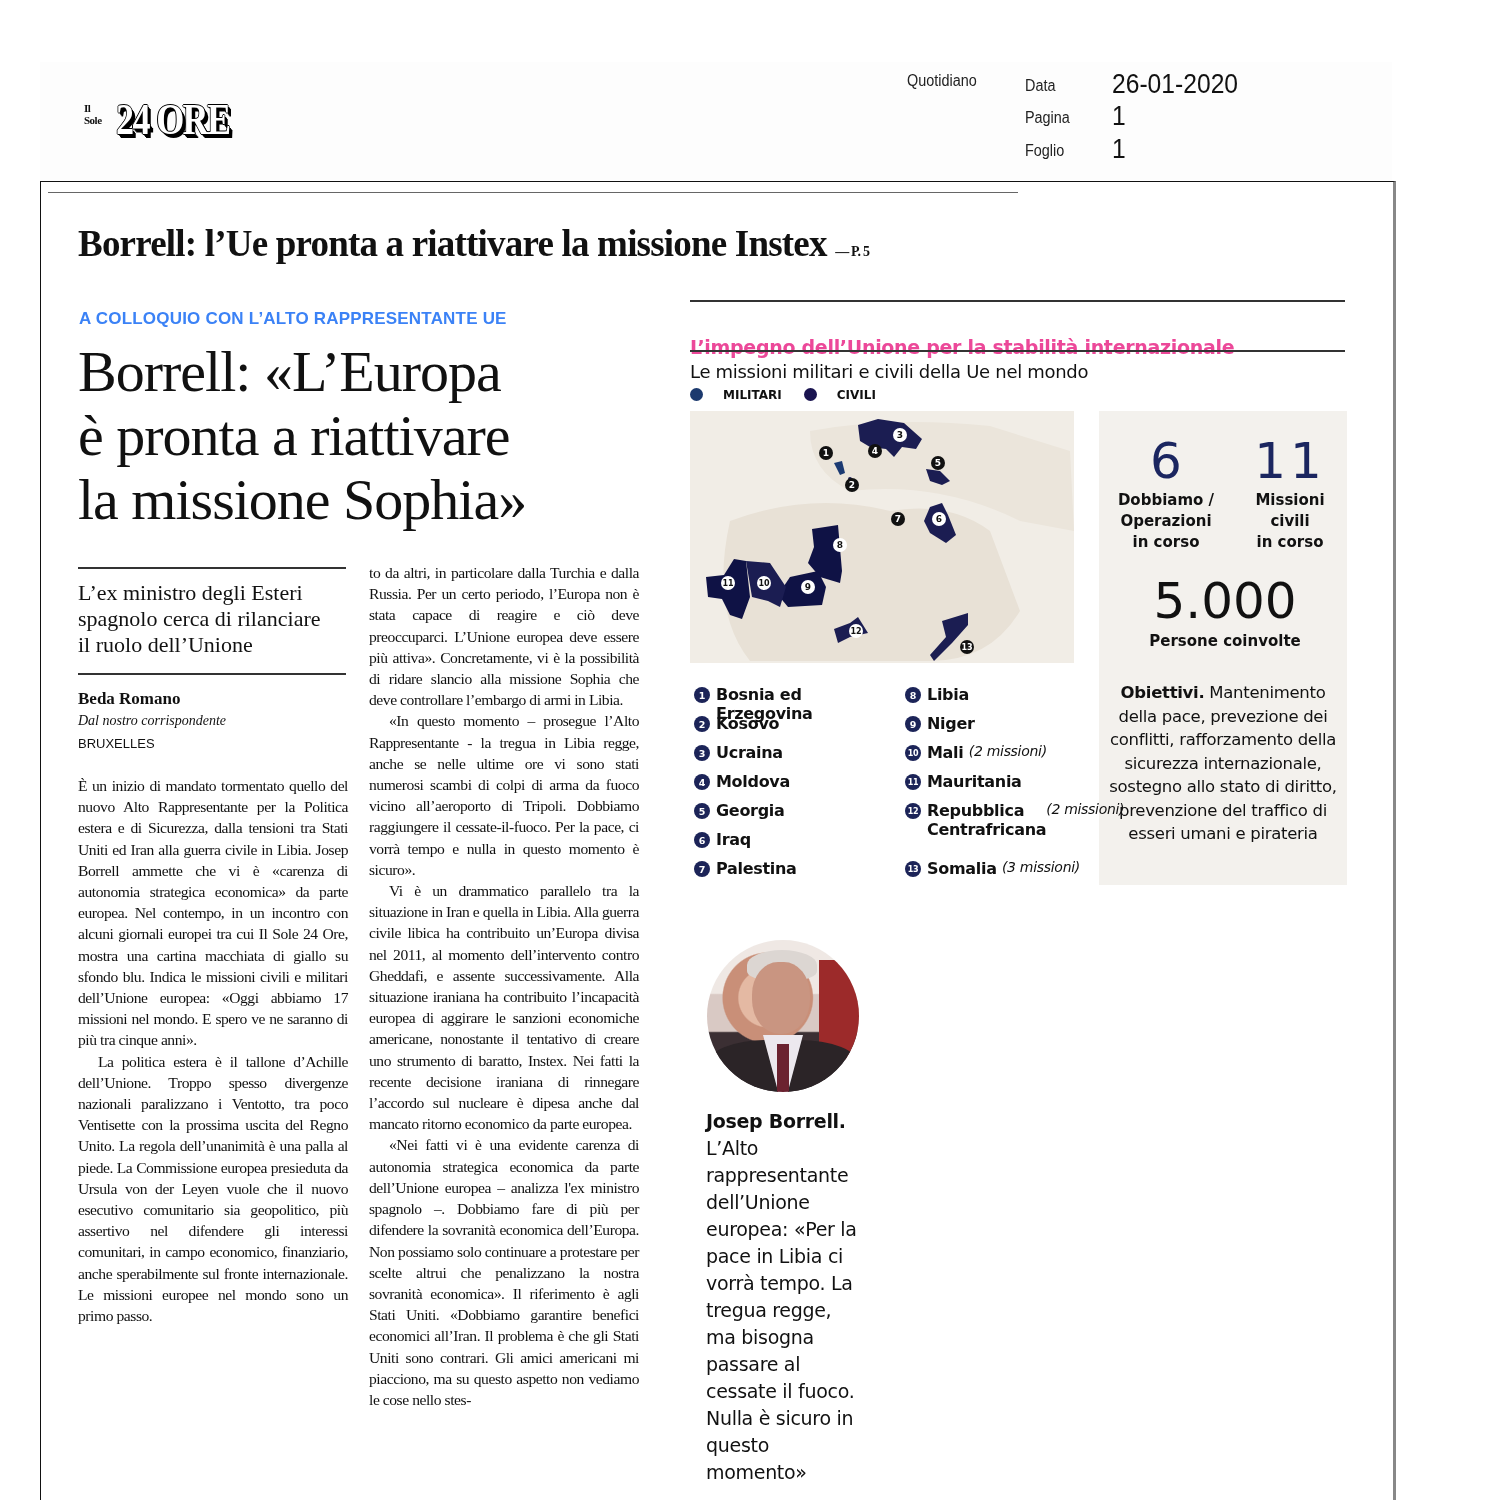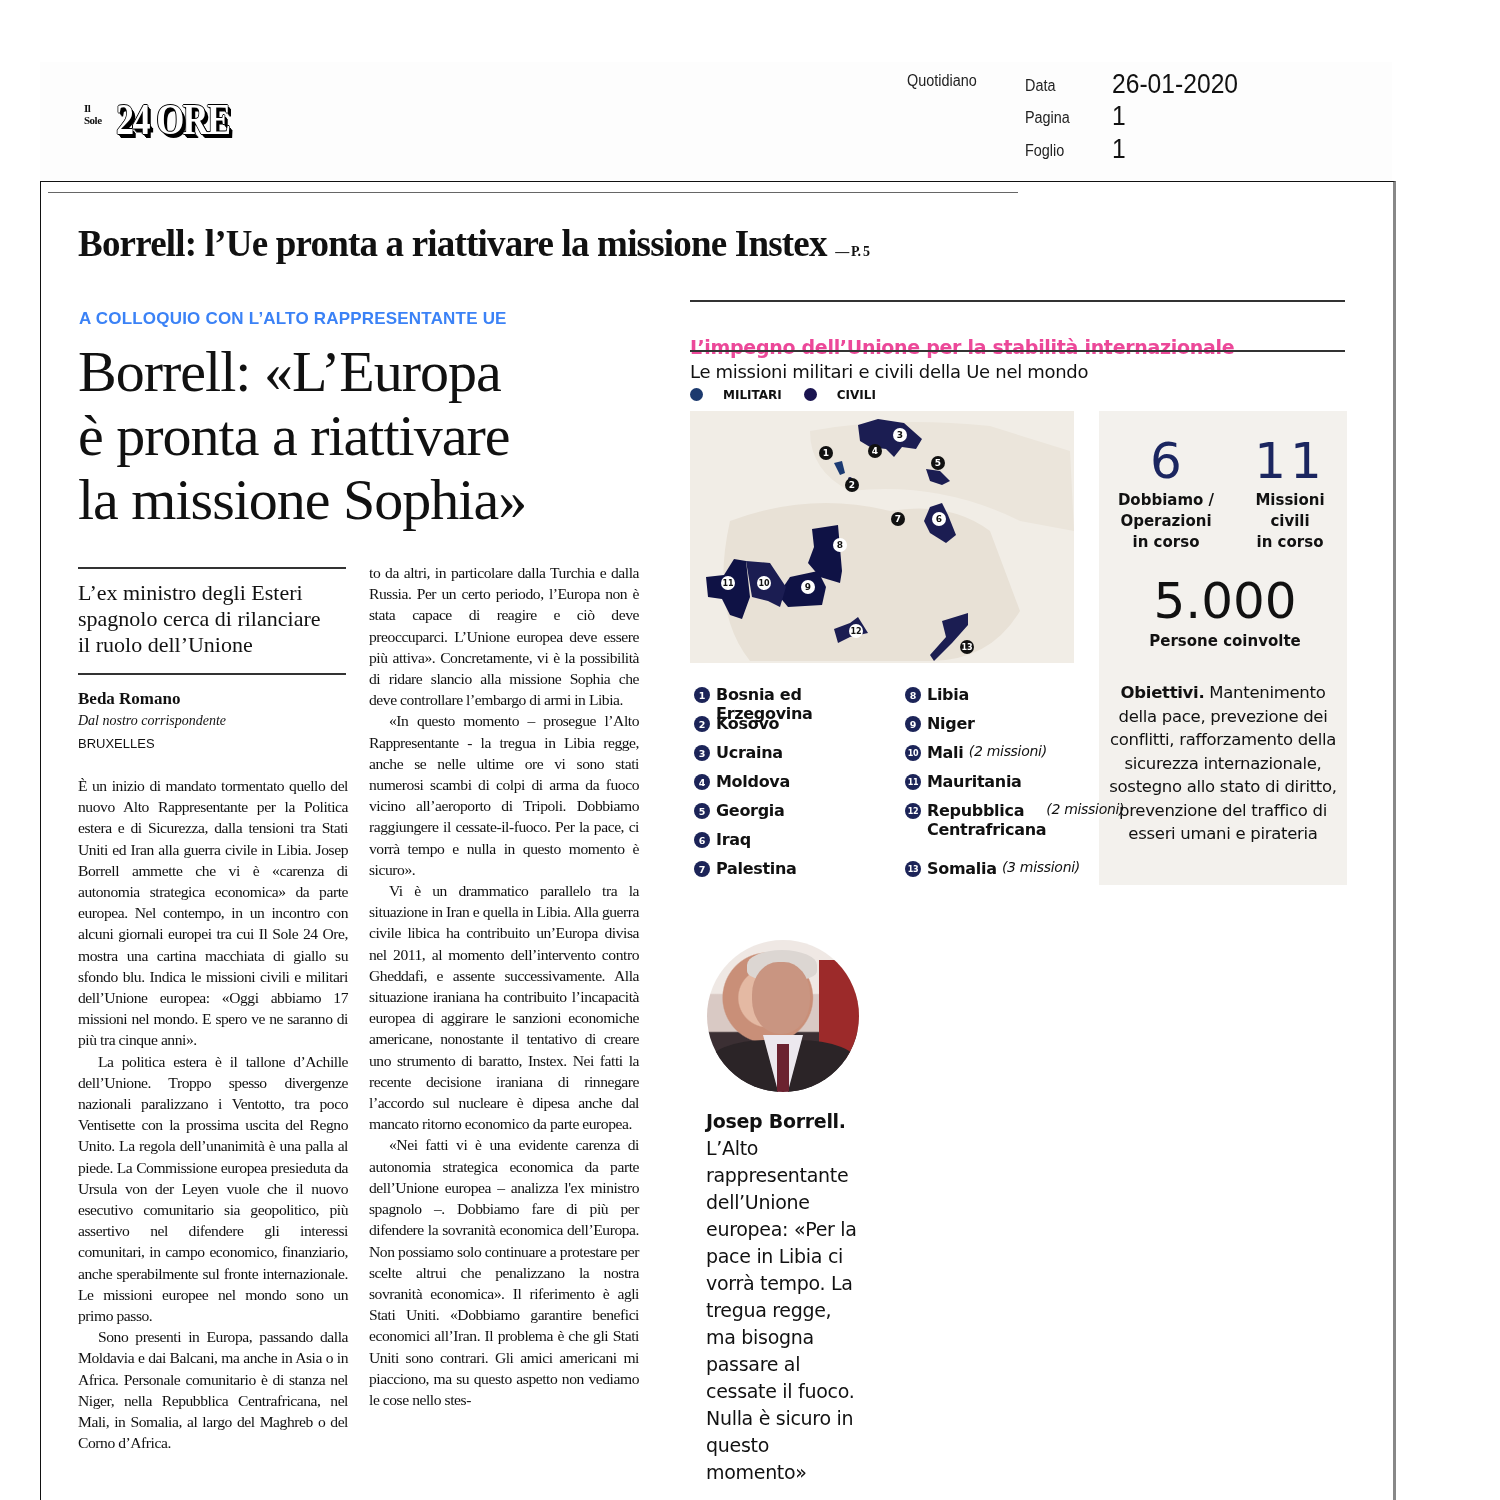--- a/index.html
+++ b/index.html
@@ -112,7 +112,6 @@
 <div class="col" style="left:78px; top:775px;">
   <p>È un inizio di mandato tormentato quello del nuovo Alto Rappresentante per la Politica estera e di Sicurezza, dalla tensioni tra Stati Uniti ed Iran alla guerra civile in Libia. Josep Borrell ammette che vi è «carenza di autonomia strategica economica» da parte europea. Nel contempo, in un incontro con alcuni giornali europei tra cui Il Sole 24 Ore, mostra una cartina macchiata di giallo su sfondo blu. Indica le missioni civili e militari dell’Unione europea: «Oggi abbiamo 17 missioni nel mondo. E spero ve ne saranno di più tra cinque anni».</p>
   <p class="ind">La politica estera è il tallone d’Achille dell’Unione. Troppo spesso divergenze nazionali paralizzano i Ventotto, tra poco Ventisette con la prossima uscita del Regno Unito. La regola dell’unanimità è una palla al piede. La Commissione europea presieduta da Ursula von der Leyen vuole che il nuovo esecutivo comunitario sia geopolitico, più assertivo nel difendere gli interessi comunitari, in campo economico, finanziario, anche sperabilmente sul fronte internazionale. Le missioni europee nel mondo sono un primo passo.</p>
-  <p class="ind">Sono presenti in Europa, passando dalla Moldavia e dai Balcani, ma anche in Asia o in Africa. Personale comunitario è di stanza nel Niger, nella Repubblica Centrafricana, nel Mali, in Somalia, al largo del Maghreb o del Corno d’Africa.</p>
 </div>
 
 <div class="col" style="left:369px; top:562px;">

